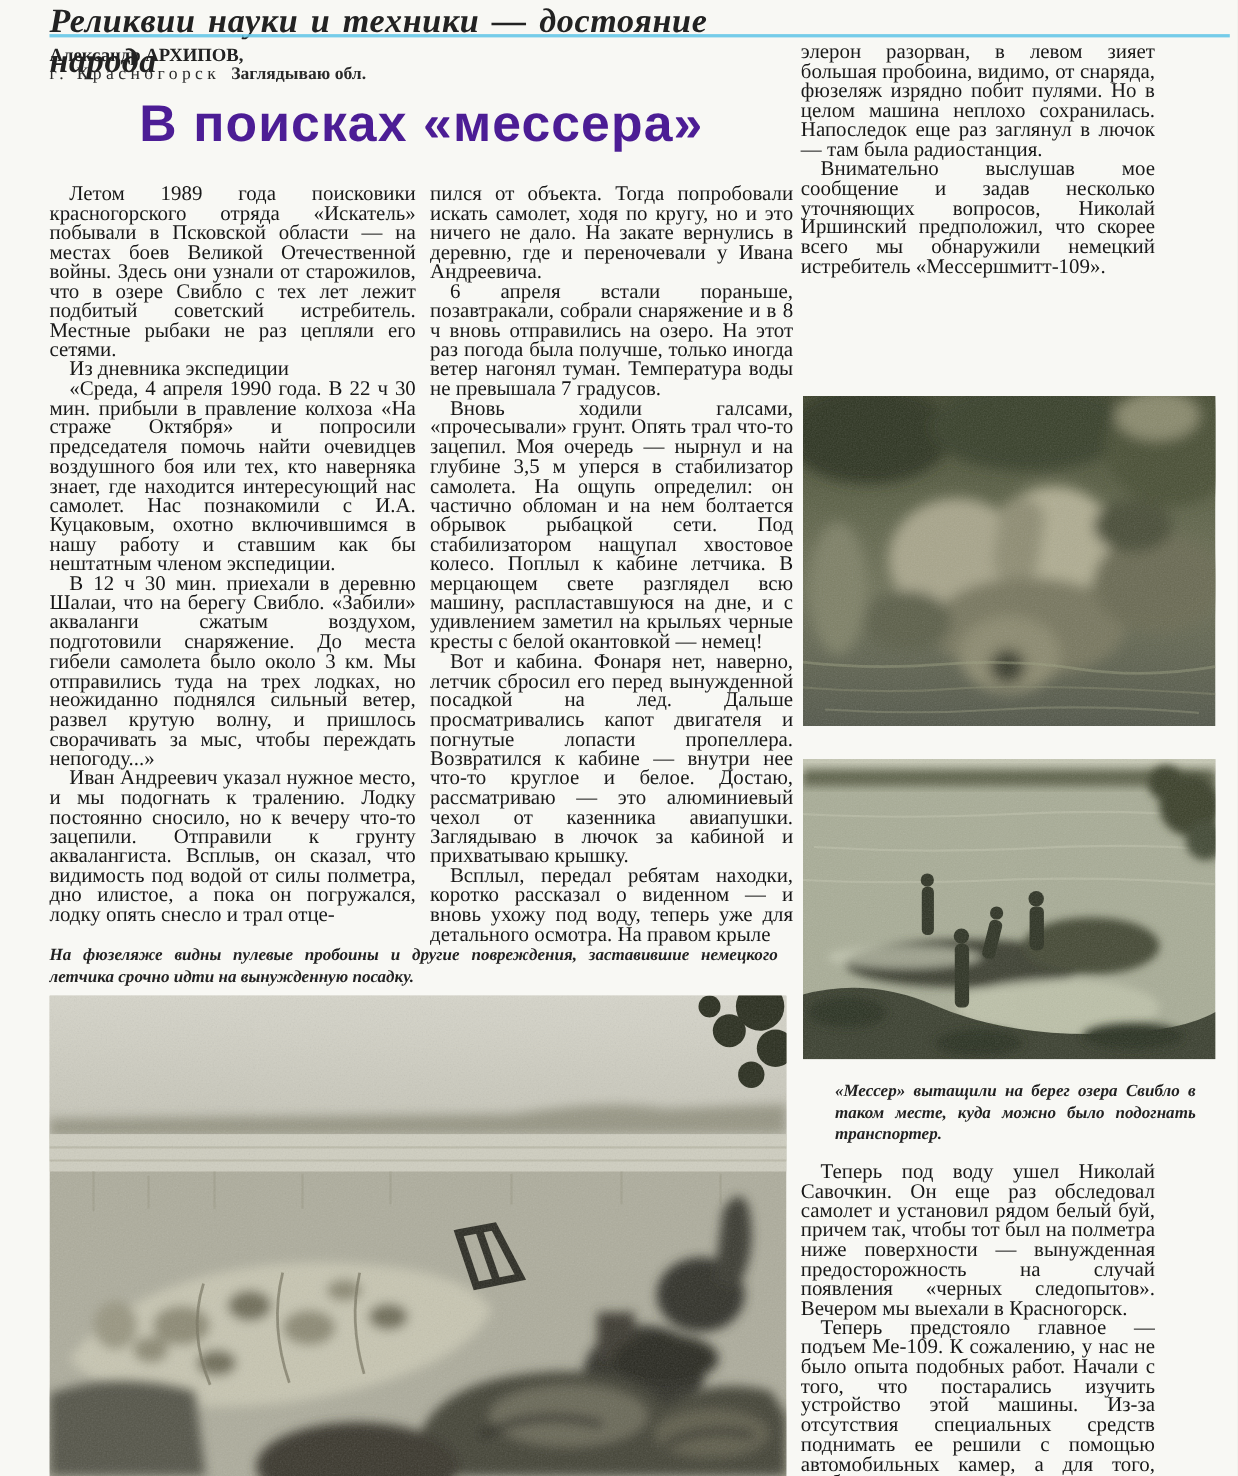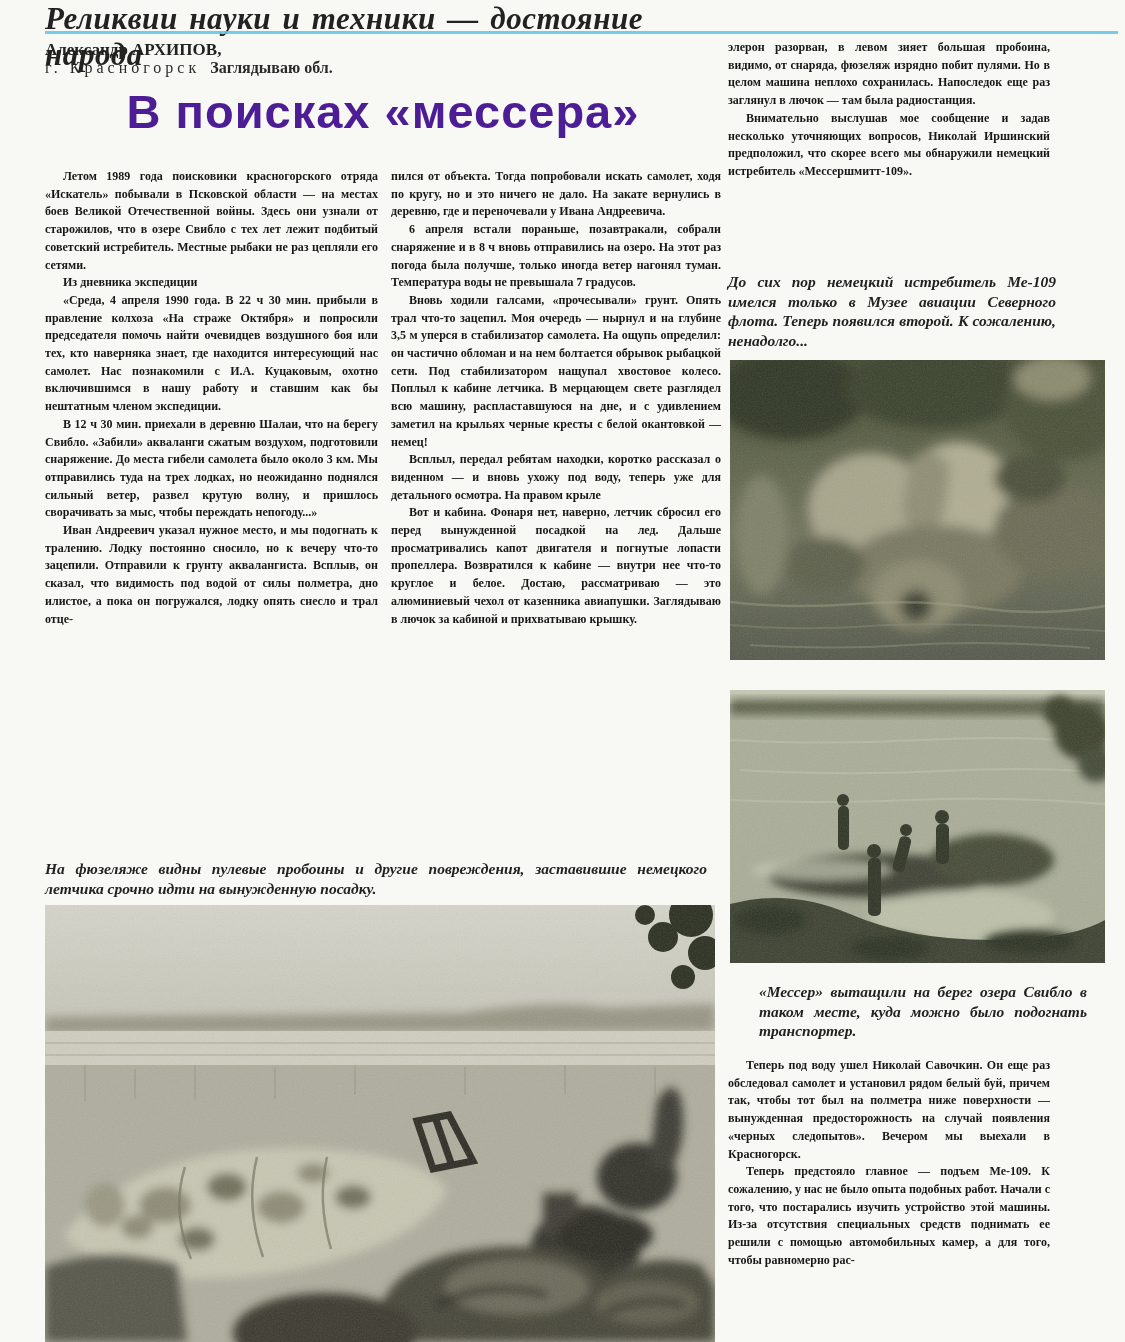--- a/index.html
+++ b/index.html
@@ -29,7 +29,7 @@
     text-align:center;font-family:"Liberation Sans",sans-serif;font-weight:bold;
     font-size:47px;letter-spacing:1px;color:#4c1d95;
   }
-  .col{position:absolute;font-size:12px;line-height:17.7px;text-align:justify;color:#181818;font-weight:bold;}
+  .col{position:absolute;font-size:19px;line-height:17.7px;text-align:justify;color:#181818;}
   .col p{margin:0;text-indent:18px;}
   .cont-first p:first-child{text-indent:0;}
   .col-left{left:45px;top:168px;width:333px;}

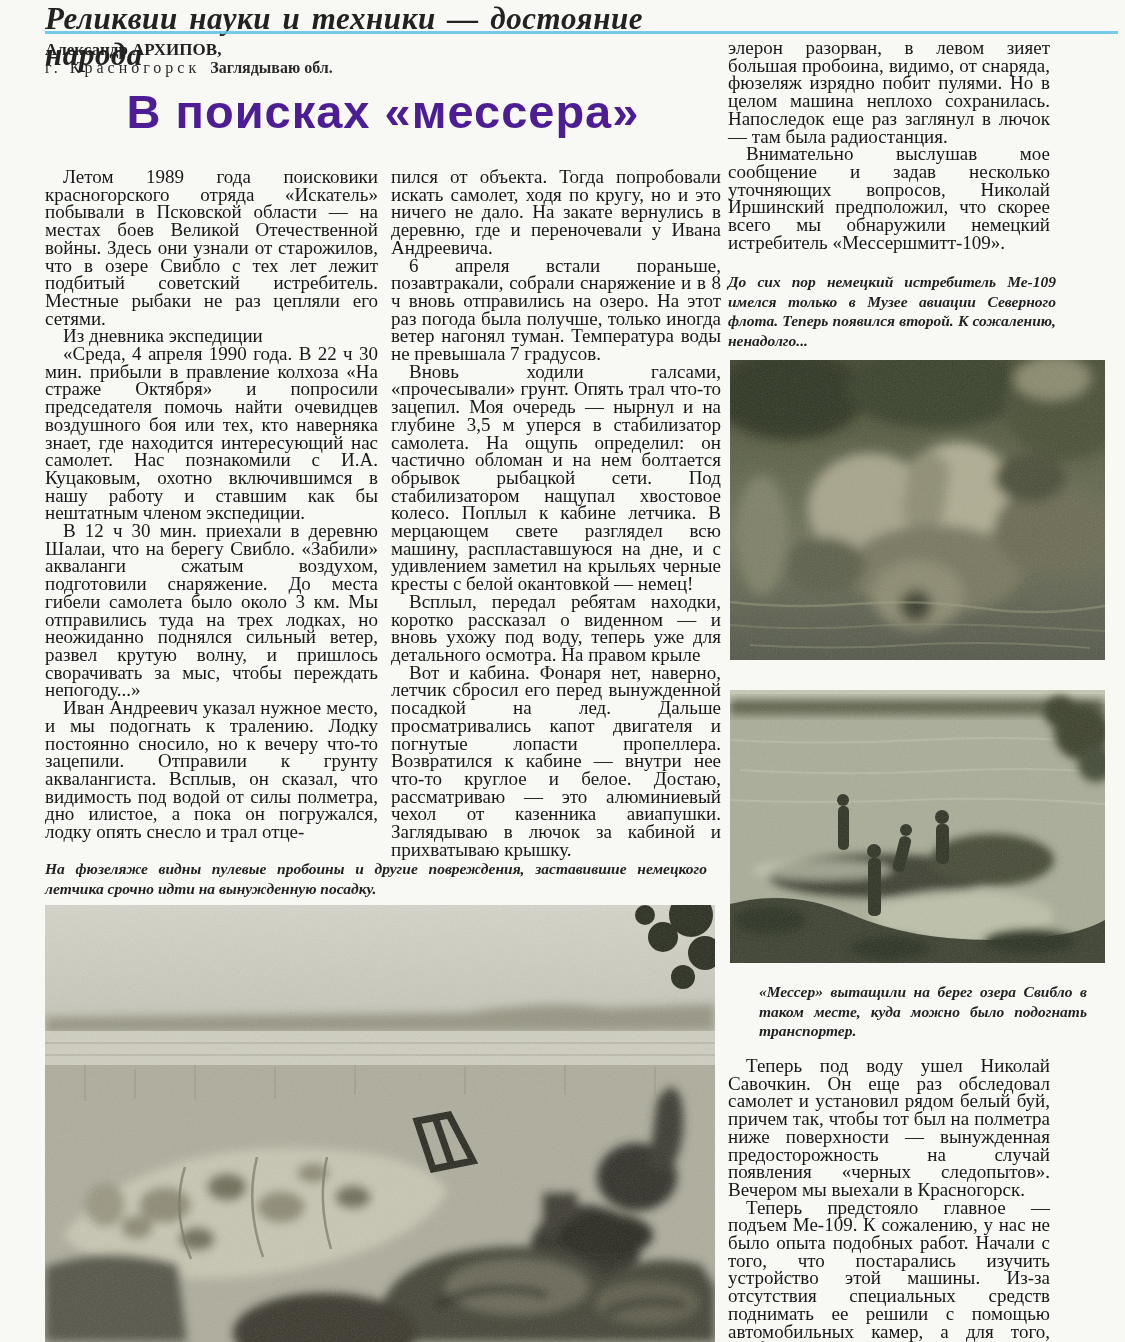--- a/index.html
+++ b/index.html
@@ -83,7 +83,6 @@
       <p>Внимательно выслушав мое сообщение и задав несколько уточняющих вопросов, Николай Иршинский предположил, что скорее всего мы обнаружили немецкий истребитель «Мессершмитт-109».</p>
     </div>
 
-  <div class="caption cap1">До сих пор немецкий истребитель Ме-109 имелся только в Музее авиации Северного флота. Теперь появился второй. К сожалению, ненадолго...</div>
 
   <figure class="photo1">
     <svg viewBox="0 0 375 300" preserveAspectRatio="none" role="img">

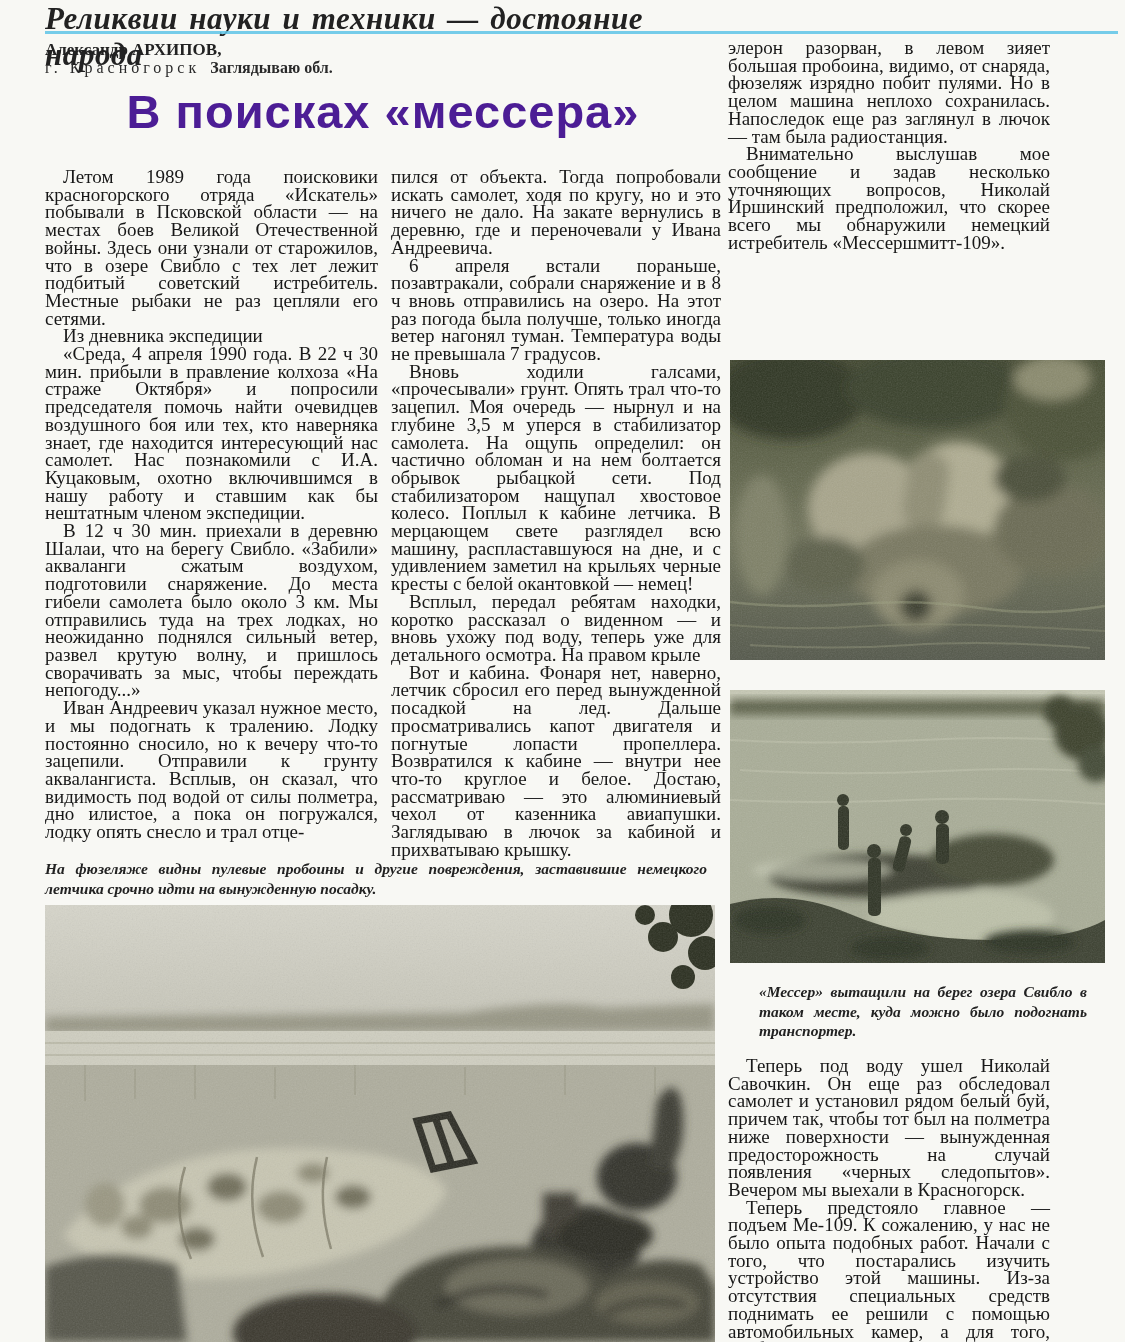--- a/index.html
+++ b/index.html
@@ -75,8 +75,8 @@
       <p>пился от объекта. Тогда попробовали искать самолет, ходя по кругу, но и это ничего не дало. На закате вернулись в деревню, где и переночевали у Ивана Андреевича.</p>
       <p>6 апреля встали пораньше, позавтракали, собрали снаряжение и в 8 ч вновь отправились на озеро. На этот раз погода была получше, только иногда ветер нагонял туман. Температура воды не превышала 7 градусов.</p>
       <p>Вновь ходили галсами, «прочесывали» грунт. Опять трал что-то зацепил. Моя очередь — нырнул и на глубине 3,5 м уперся в стабилизатор самолета. На ощупь определил: он частично обломан и на нем болтается обрывок рыбацкой сети. Под стабилизатором нащупал хвостовое колесо. Поплыл к кабине летчика. В мерцающем свете разглядел всю машину, распластавшуюся на дне, и с удивлением заметил на крыльях черные кресты с белой окантовкой — немец!</p>
+      <p>Вот и кабина. Фонаря нет, наверно, летчик сбросил его перед вынужденной посадкой на лед. Дальше просматривались капот двигателя и погнутые лопасти пропеллера. Возвратился к кабине — внутри нее что-то круглое и белое. Достаю, рассматриваю — это алюминиевый чехол от казенника авиапушки. Заглядываю в лючок за кабиной и прихватываю крышку.</p>
       <p>Всплыл, передал ребятам находки, коротко рассказал о виденном — и вновь ухожу под воду, теперь уже для детального осмотра. На правом крыле</p>
-      <p>Вот и кабина. Фонаря нет, наверно, летчик сбросил его перед вынужденной посадкой на лед. Дальше просматривались капот двигателя и погнутые лопасти пропеллера. Возвратился к кабине — внутри нее что-то круглое и белое. Достаю, рассматриваю — это алюминиевый чехол от казенника авиапушки. Заглядываю в лючок за кабиной и прихватываю крышку.</p>
     </div>
   <div class="col col-right-top cont-first">
       <p>элерон разорван, в левом зияет большая пробоина, видимо, от снаряда, фюзеляж изрядно побит пулями. Но в целом машина неплохо сохранилась. Напоследок еще раз заглянул в лючок — там была радиостанция.</p>

